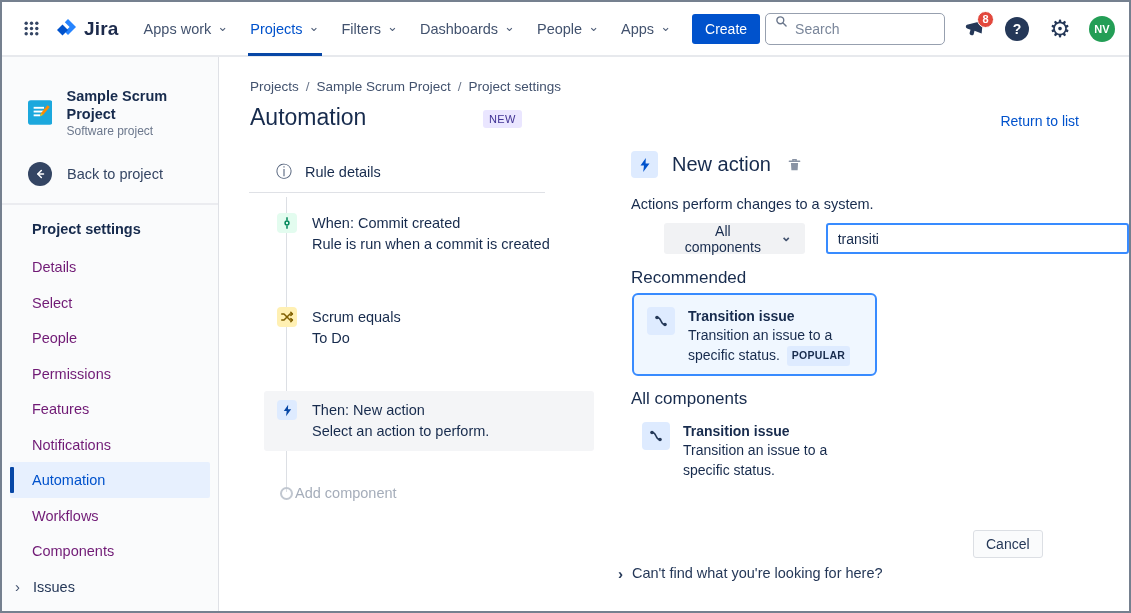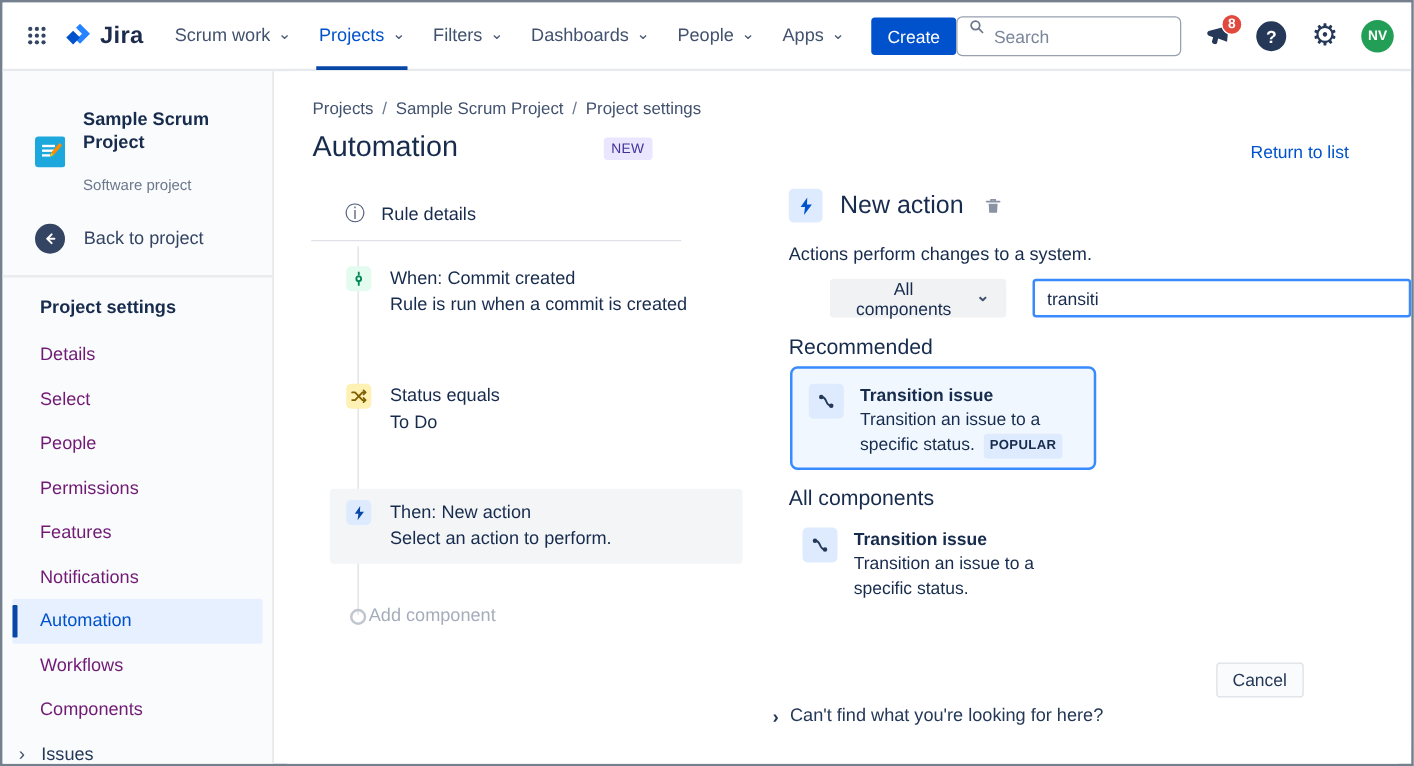--- a/index.html
+++ b/index.html
@@ -136,7 +136,7 @@
   </div>
   <div class="nav-items">
     <div class="nav-item">
-      <span>Scrum work</span>
+      <span>Apps work</span>
         <span class="chev">⌄</span>
     </div>
     <div class="nav-item active">

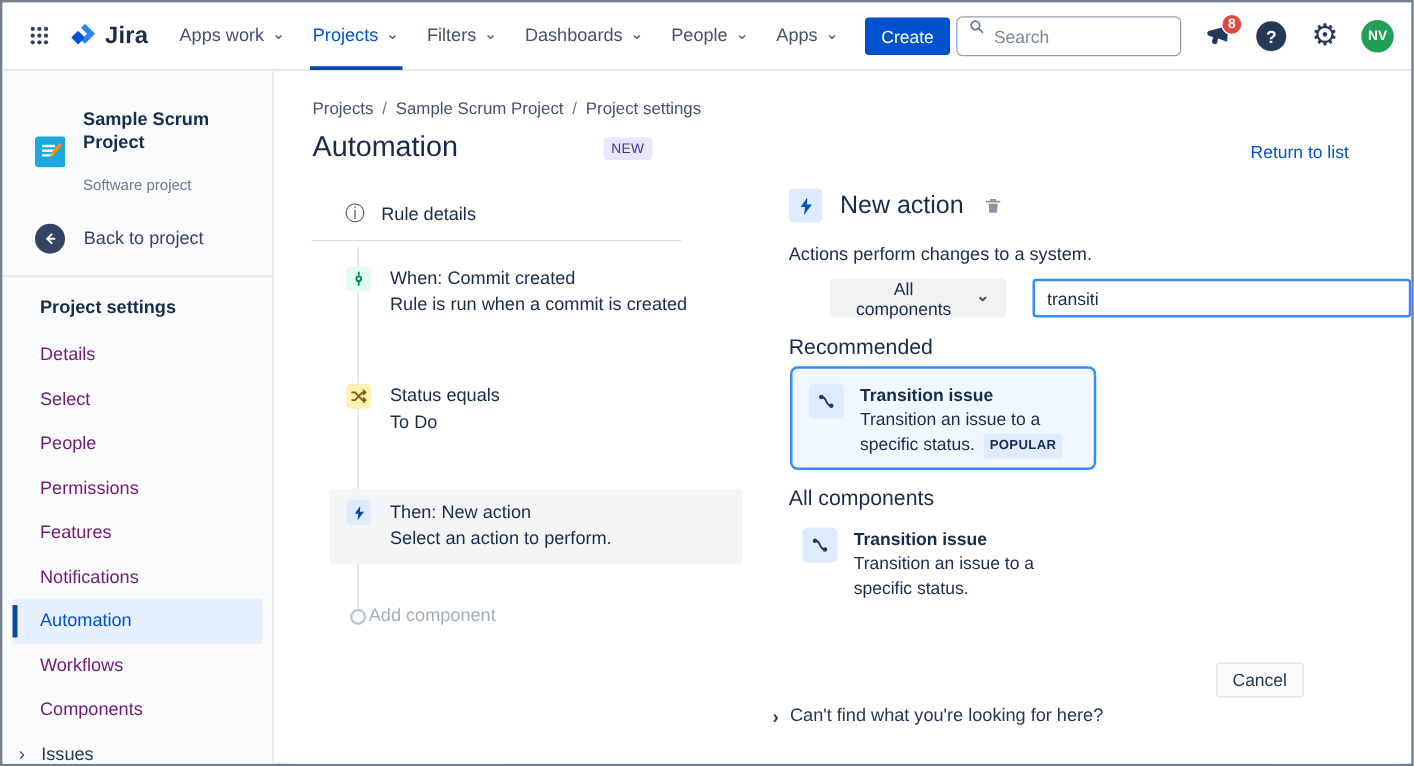--- a/index.html
+++ b/index.html
@@ -39,7 +39,7 @@
   .sidebar { position:absolute; top:55px; left:0; bottom:0; width:217px; background:#fafbfc; border-right:1px solid #dfe1e6; }
   .proj-head { display:flex; align-items:center; gap:14px; padding:30px 12px 0 26px; }
   .proj-name { font-size:14.5px; font-weight:700; color:#172b4d; line-height:1.25; }
-  .proj-type { font-size:12px; color:#6b778c; margin-top:18px; }
+  .proj-type { font-size:12px; color:#6b778c; margin-top:1px; }
   .back-row { display:flex; align-items:center; gap:15px; padding:24px 12px 0 26px; cursor:pointer; }
   .back-circle { width:24px; height:24px; border-radius:50%; background:#344563; display:flex; align-items:center; justify-content:center; flex:0 0 auto; }
   .back-label { font-size:14.5px; color:#344563; }

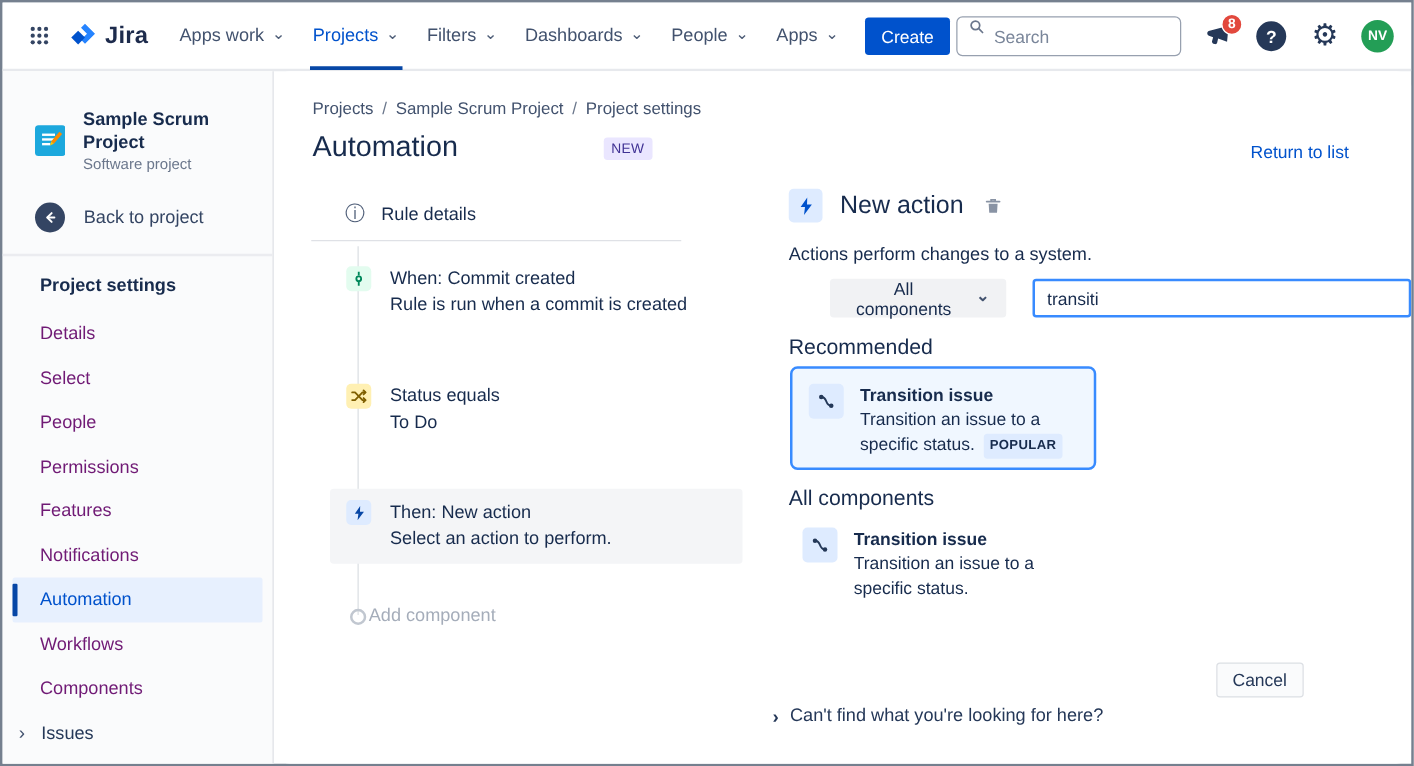--- a/index.html
+++ b/index.html
@@ -291,7 +291,7 @@
       </svg>
     </span>
     <div>
-      <div class="step-title">Status equals</div>
+      <div class="step-title">Scrum equals</div>
       <div class="step-sub">To Do</div>
     </div>
   </div>

